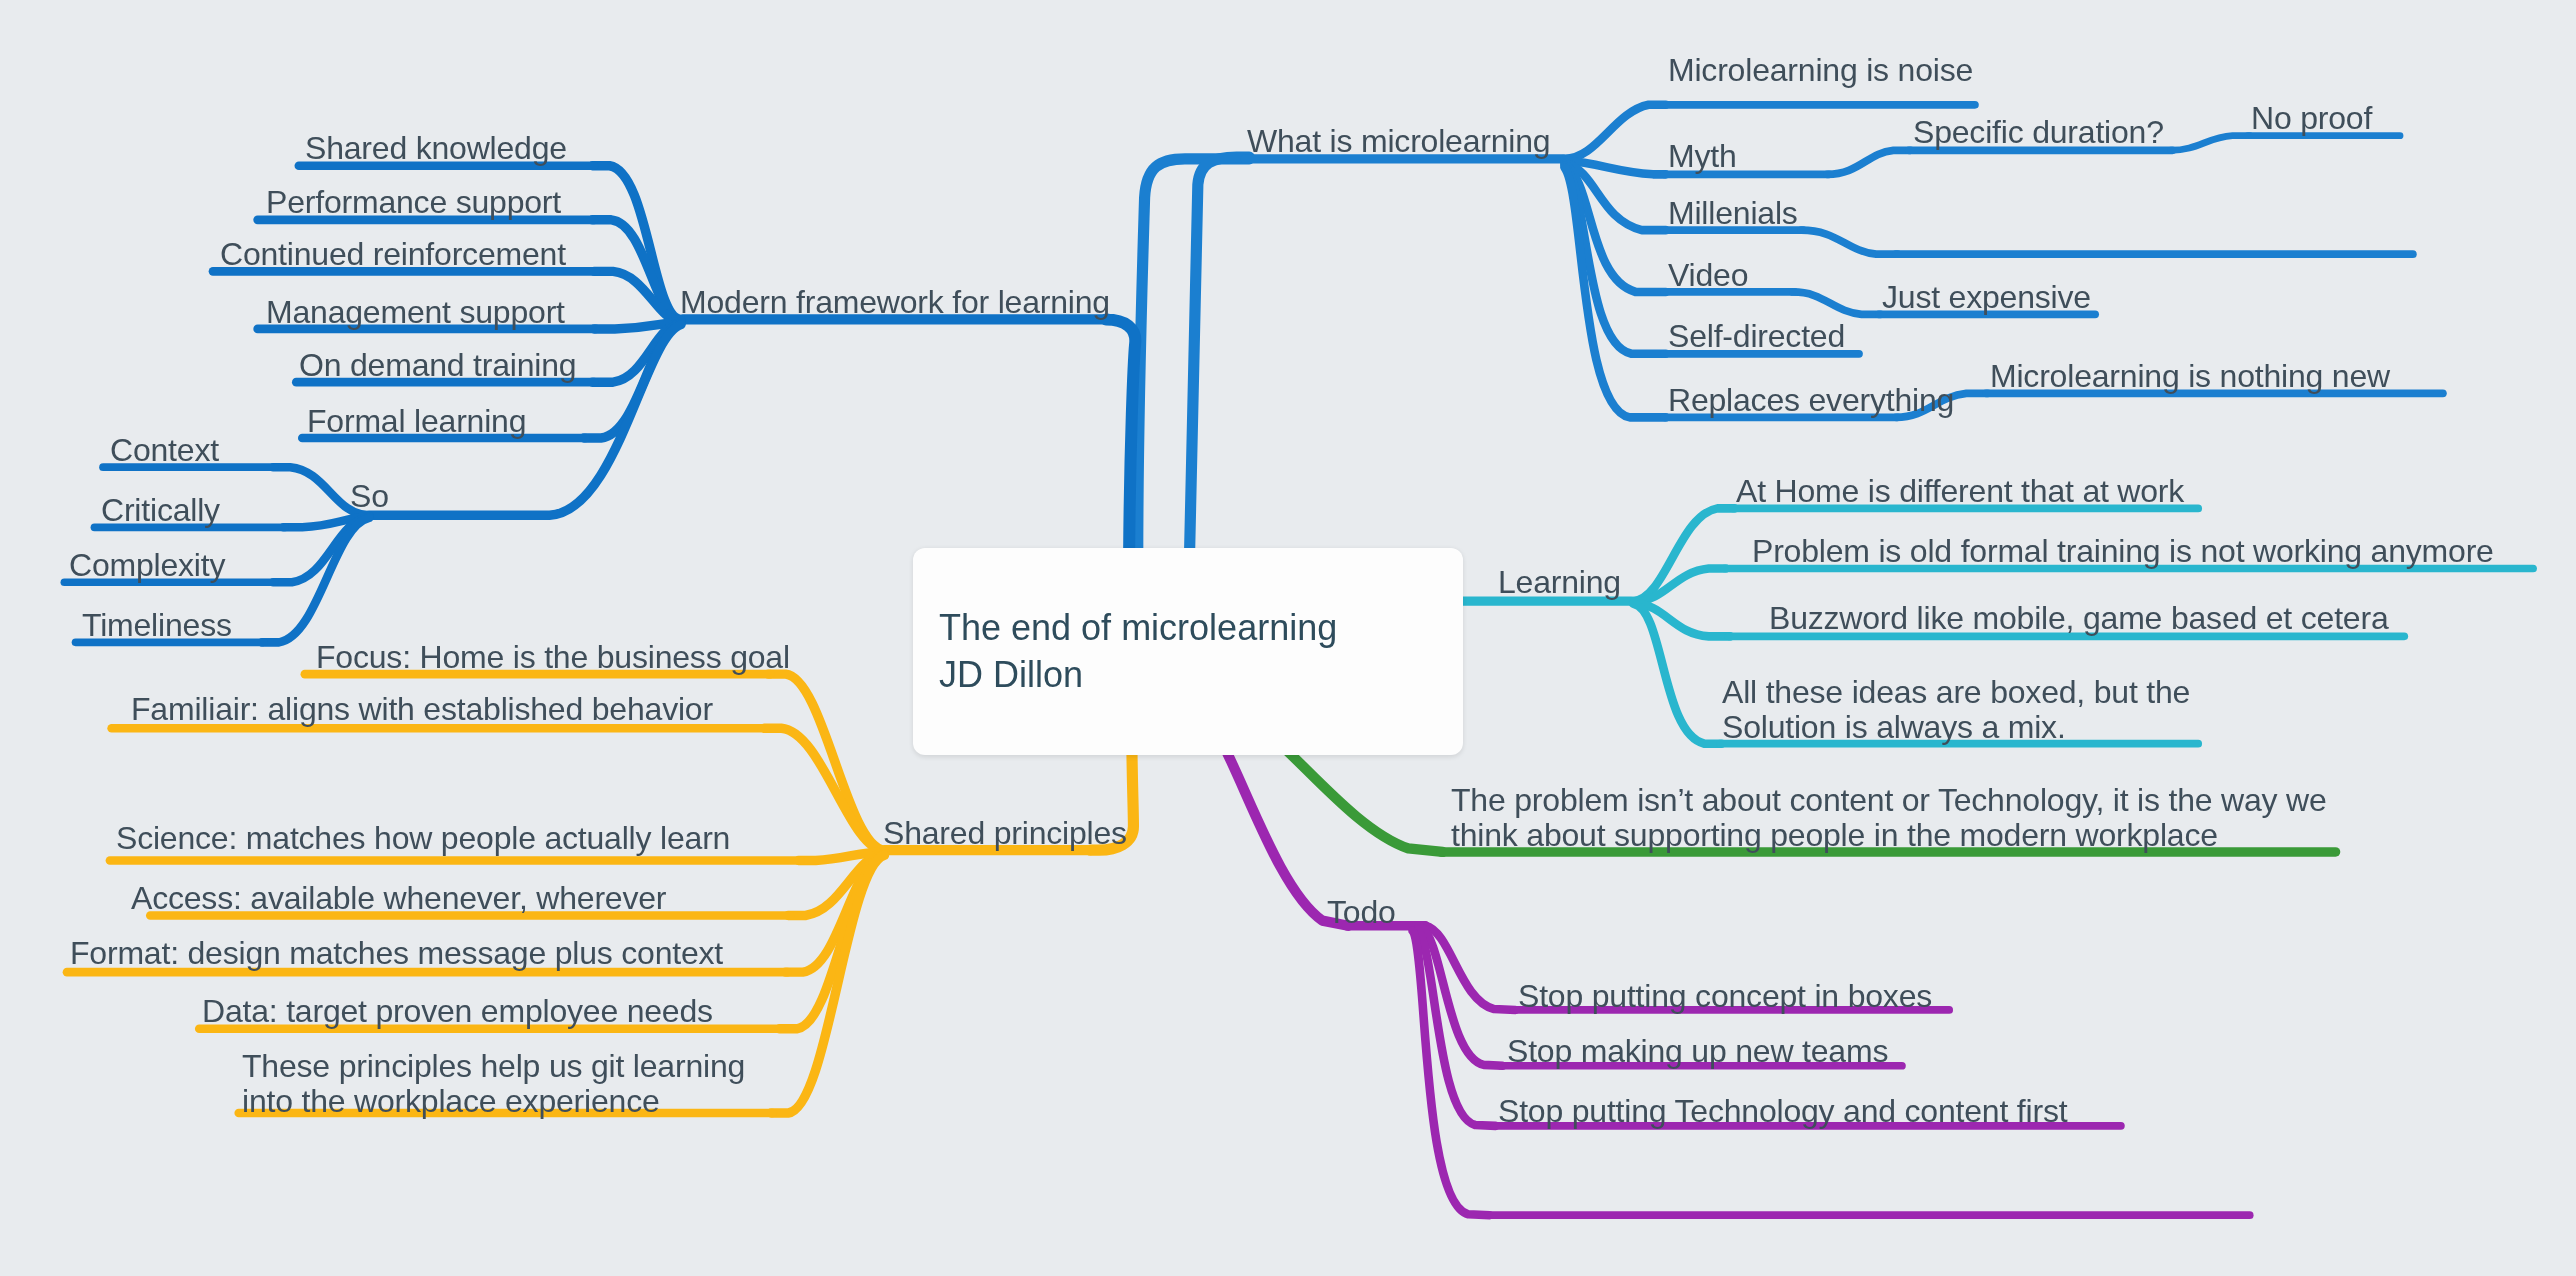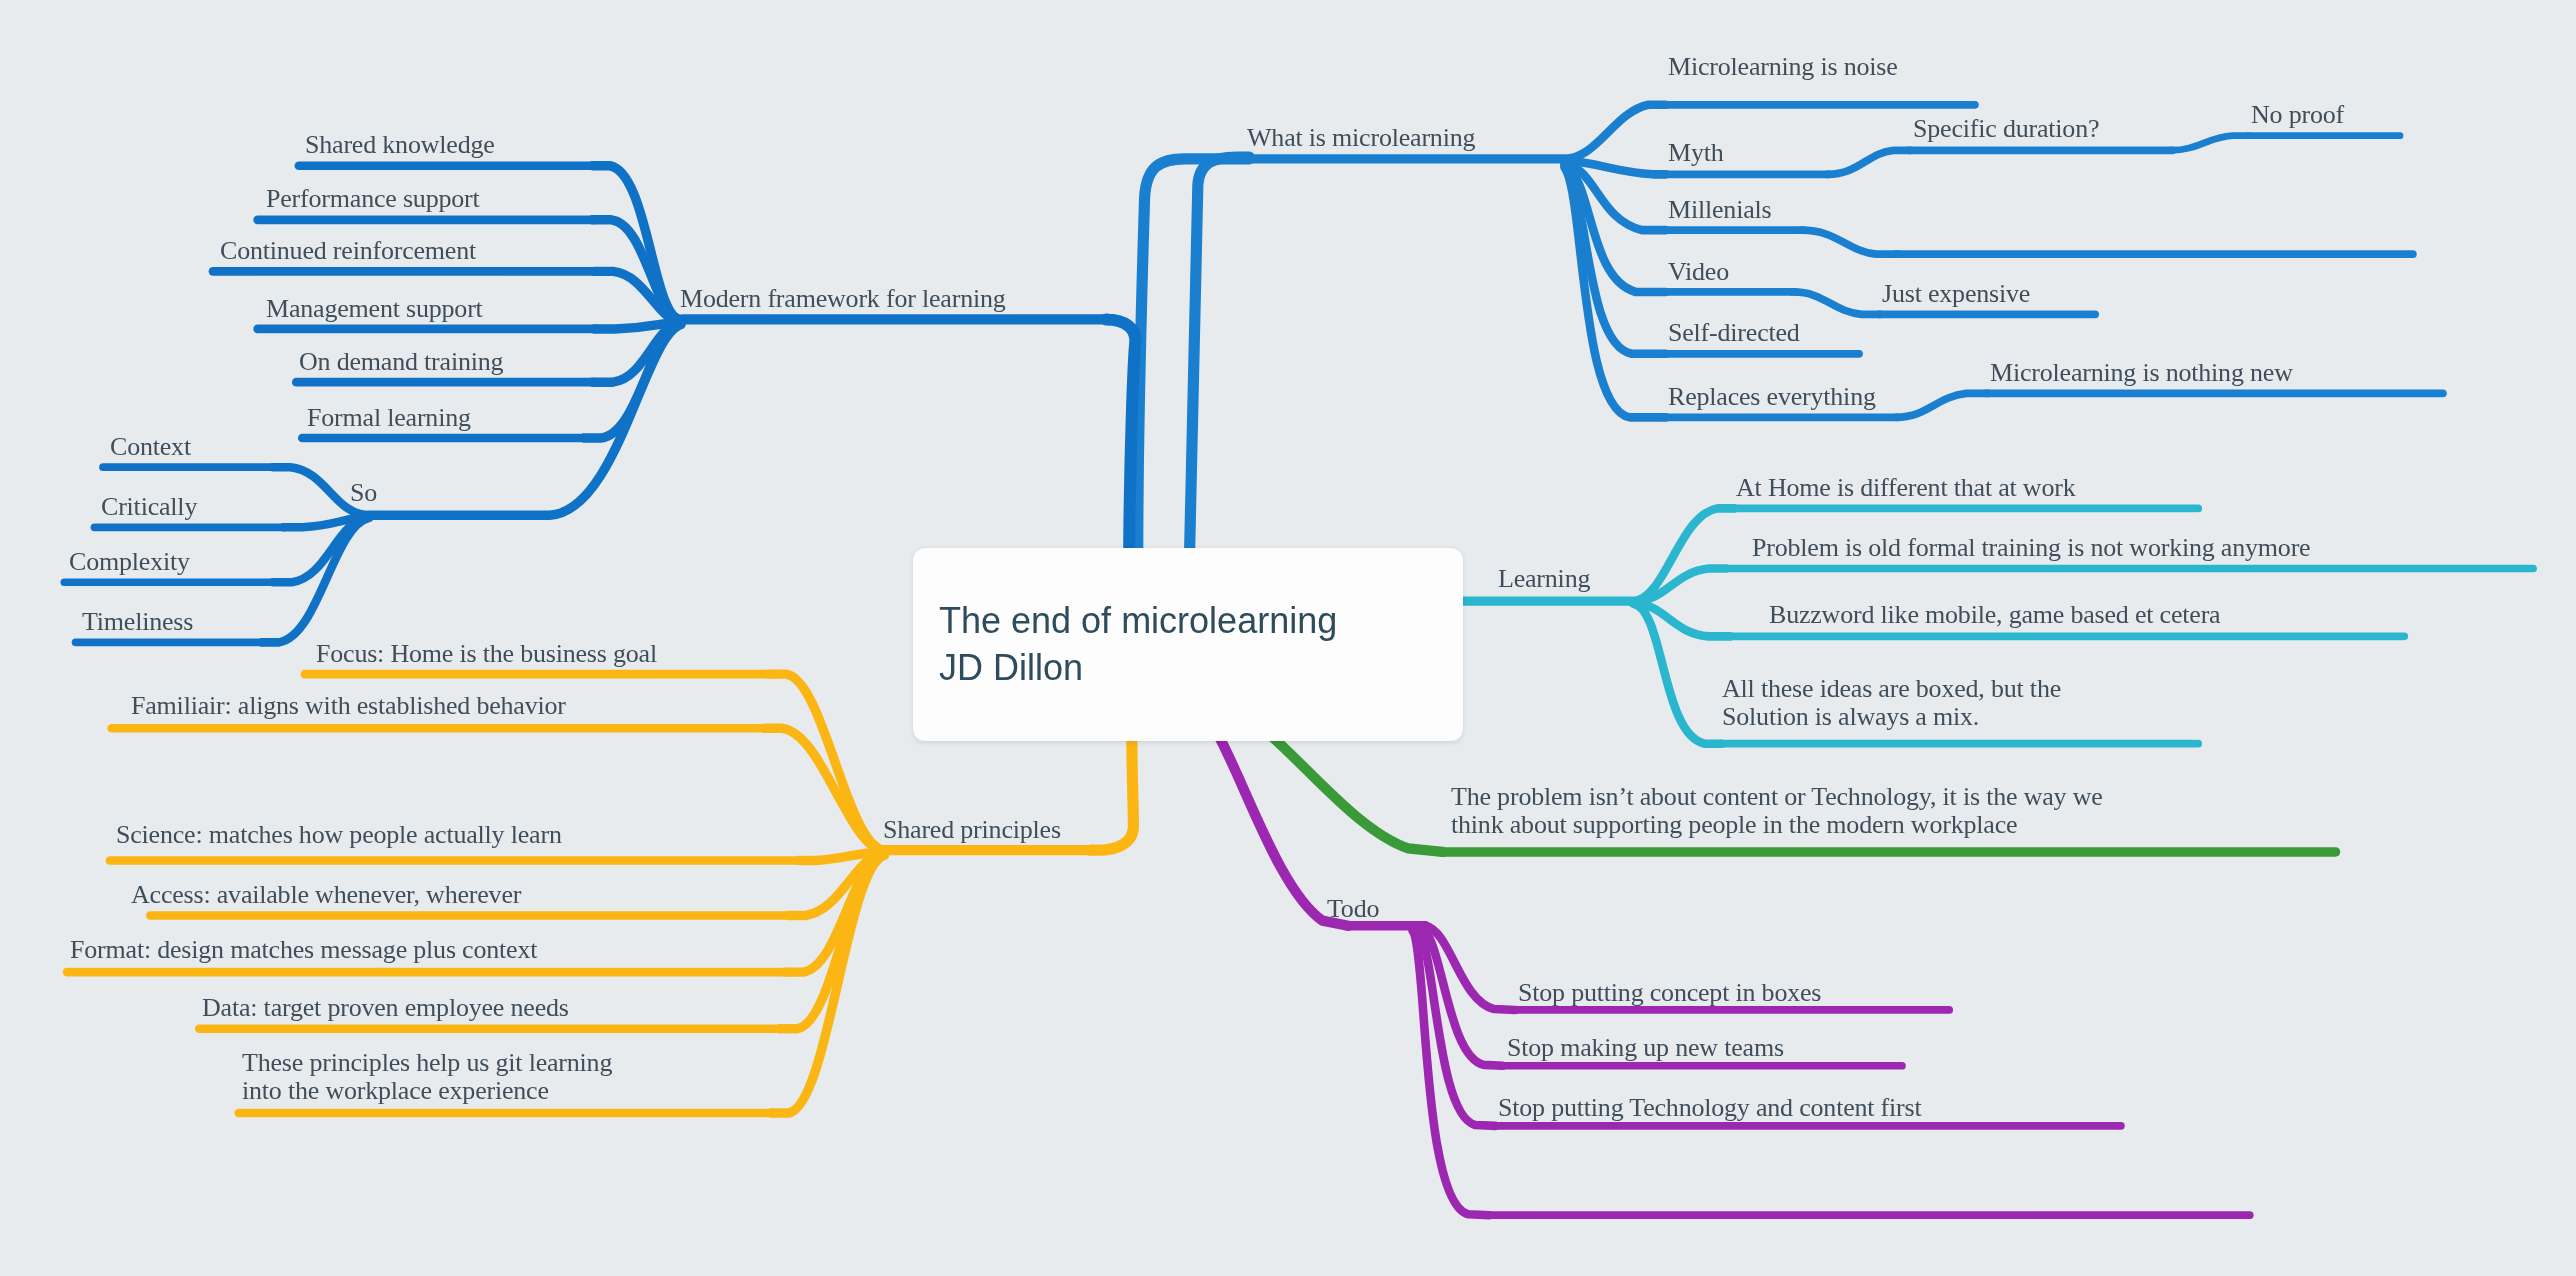--- a/index.html
+++ b/index.html
@@ -14,8 +14,8 @@
   .node-label{
     position:absolute;
     color:#3f4e5a;
-    font-family:Liberation Serif, serif;
-    font-size:26px;
+    font-family:Liberation Sans, sans-serif;
+    font-size:32px;
     line-height:1.08;
     white-space:pre;
     letter-spacing:-0.2px;

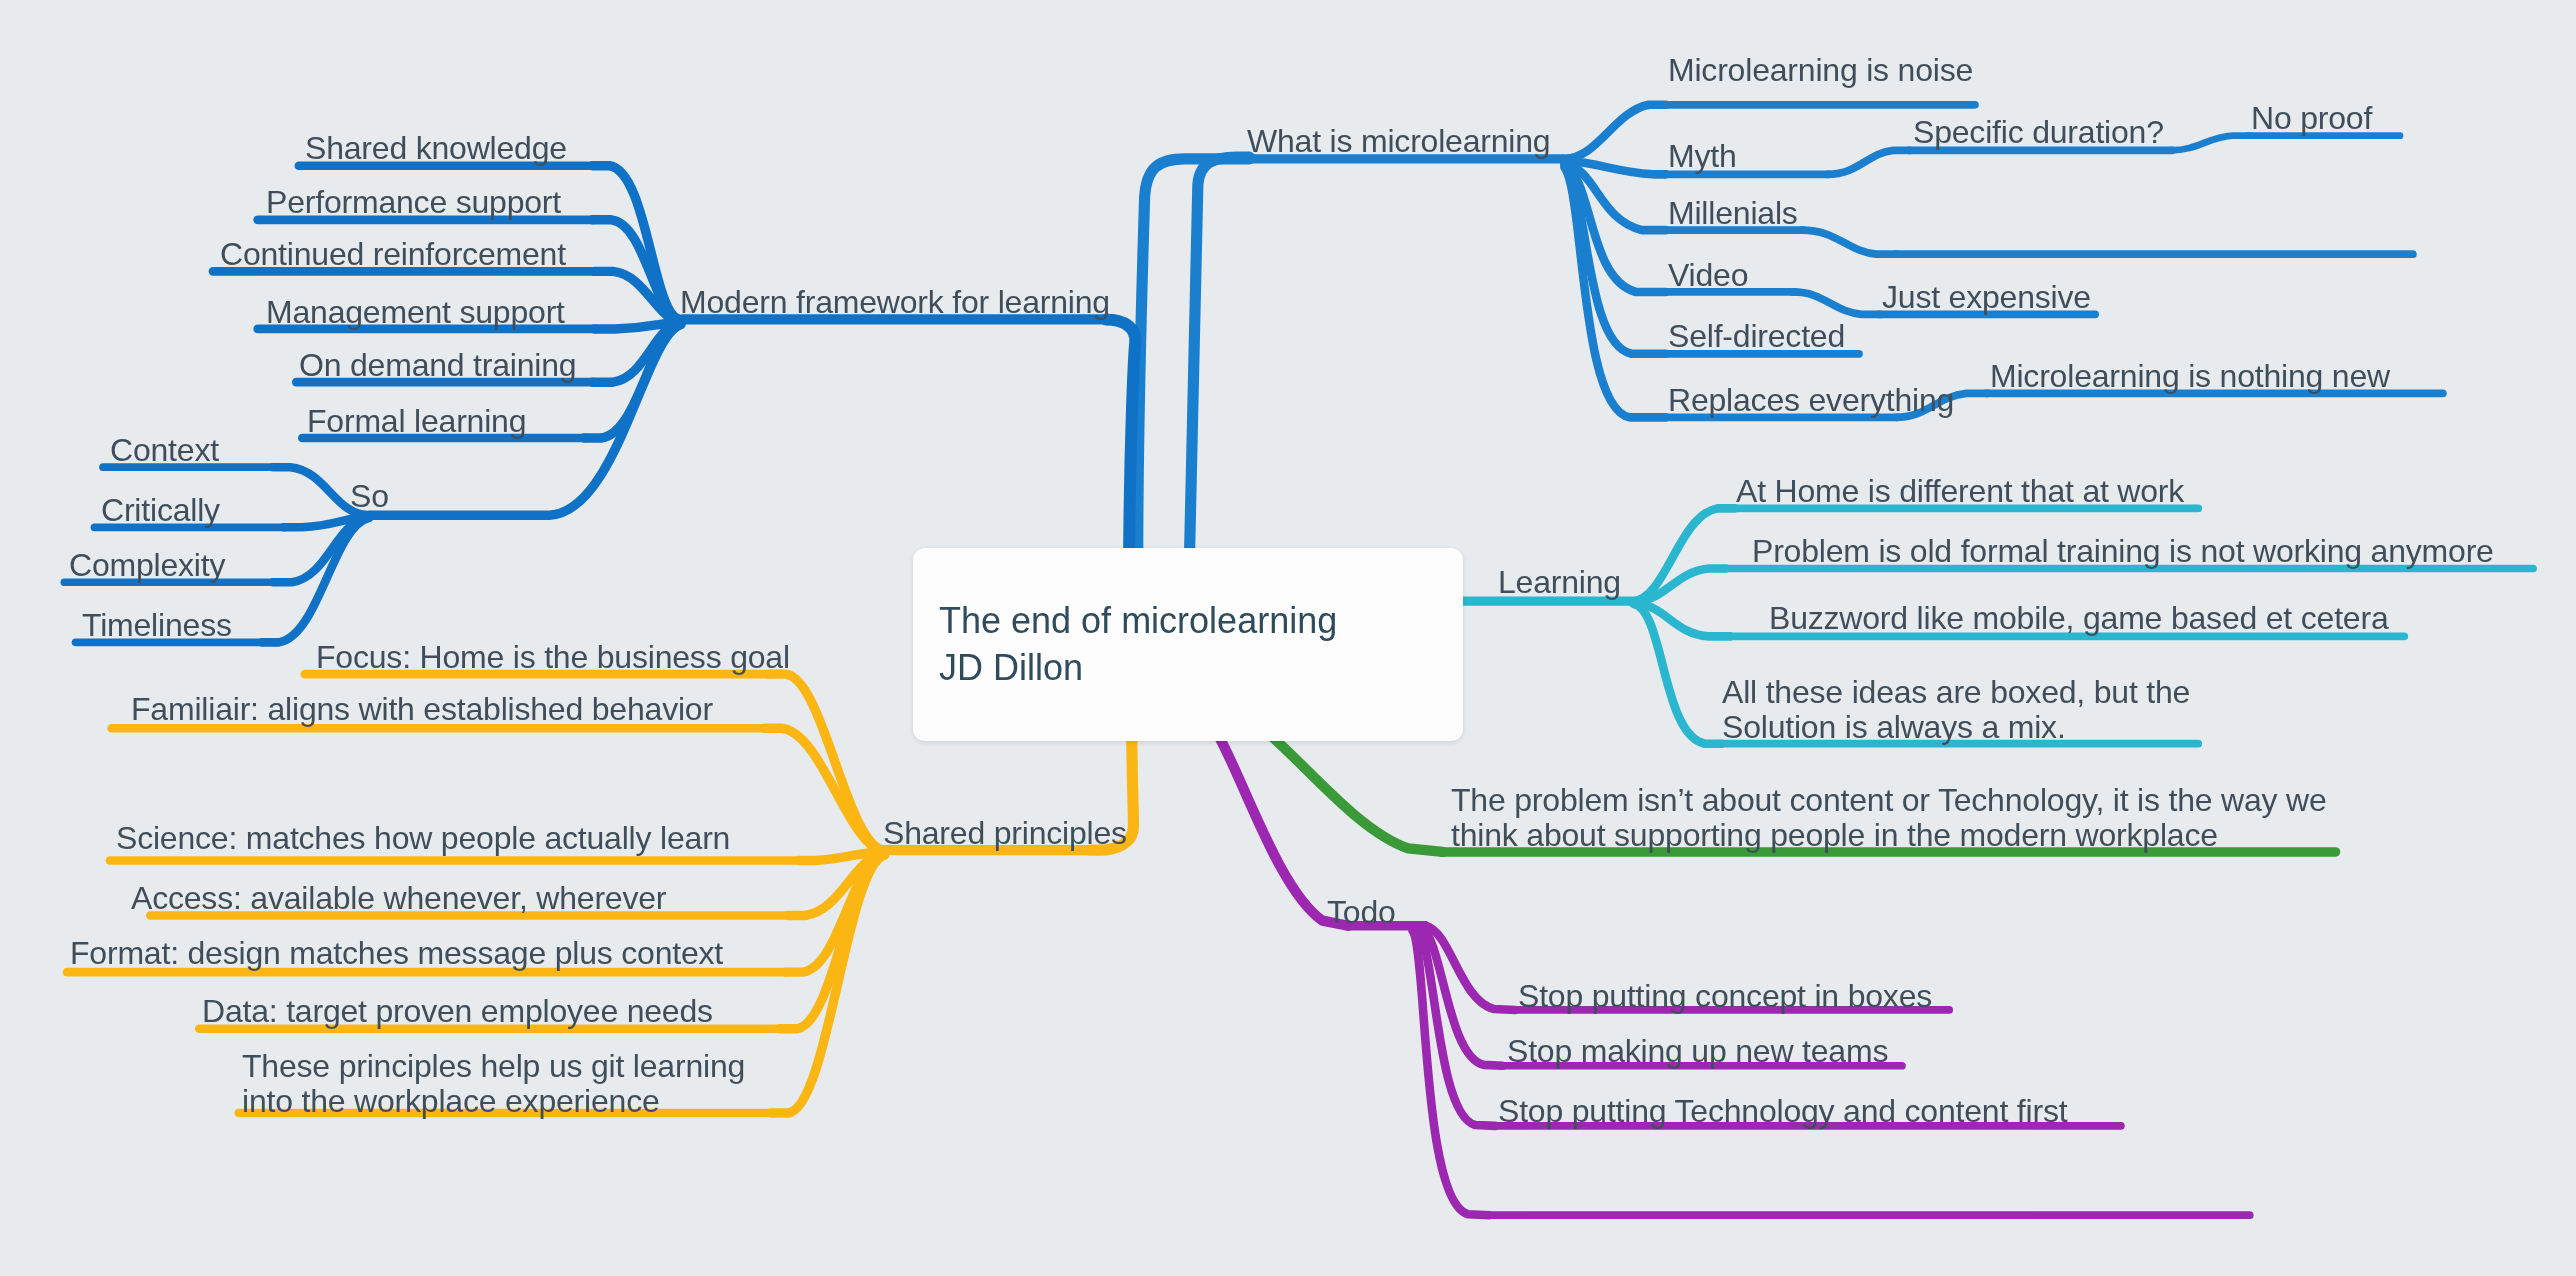--- a/index.html
+++ b/index.html
@@ -27,7 +27,7 @@
     box-shadow:0 1.7px 5.2px rgba(0,0,0,0.10);
     display:flex;
     align-items:center;
-    padding:28px 26px;
+    padding:35px 26px;
   }
   .central .central-text{
     color:#2e4c5c;

